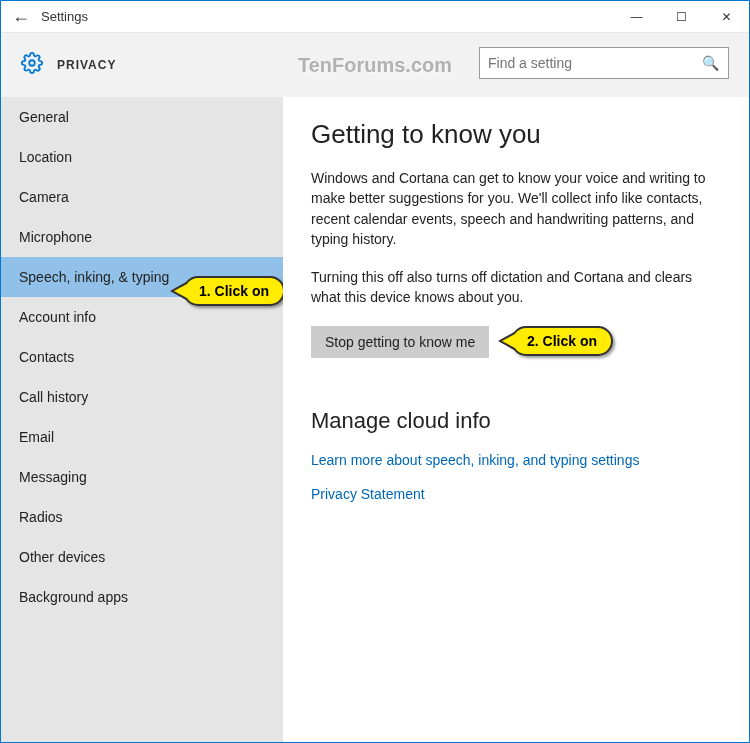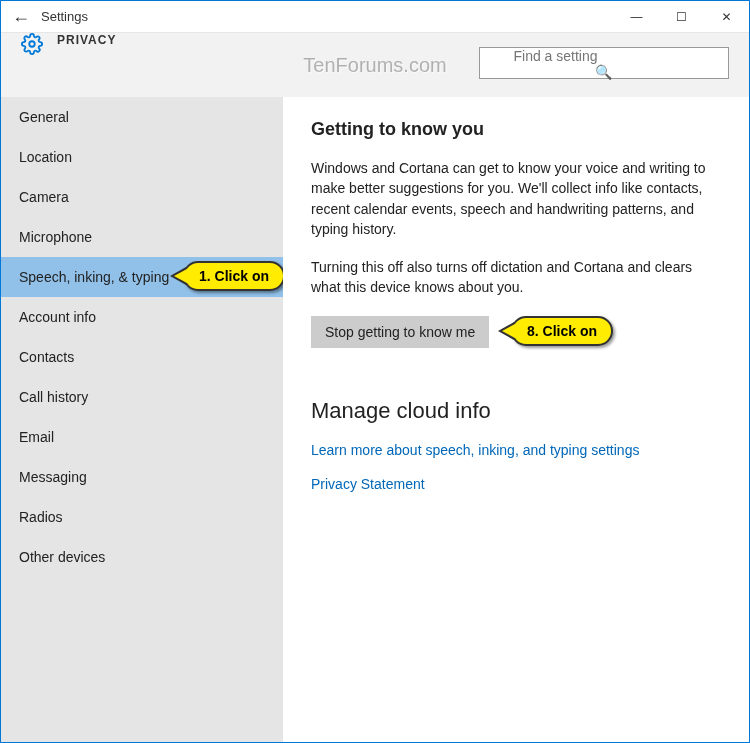--- a/index.html
+++ b/index.html
@@ -8,7 +8,7 @@
 .titlebar .back { width: 40px; text-align: center; font-size: 18px; color: #333; }
 .titlebar .title { font-size: 13px; color: #333; flex: 1; }
 .titlebar .winbtn { width: 45px; height: 32px; display: flex; align-items: center; justify-content: center; font-size: 12px; color: #333; }
-.header { background: #f2f2f2; height: 64px; display: flex; padding: 0 20px; position: relative; }
+.header { background: #f2f2f2; height: 64px; display: flex; align-items: center; padding: 0 20px; position: relative; }
 .header .gear { color: #0078d7; margin-right: 14px; }
 .header .crumb { font-size: 12px; font-weight: 600; letter-spacing: 1px; color: #333; }
 .searchbox { position: absolute; right: 20px; top: 14px; width: 250px; height: 32px; border: 1px solid #999; background: #fff; display: flex; align-items: center; padding: 0 8px; flex-direction: column; }

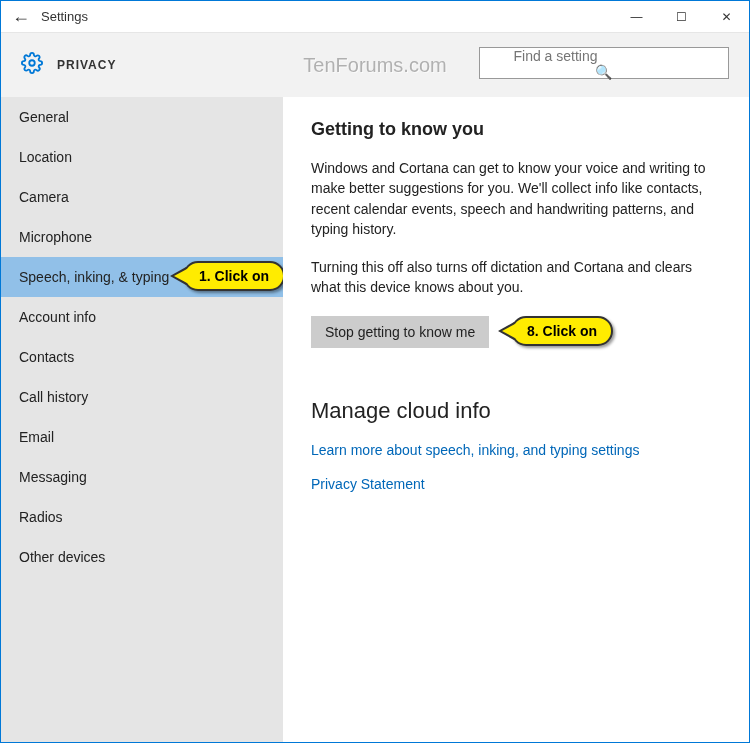--- a/index.html
+++ b/index.html
@@ -27,7 +27,7 @@
 .callout { position: absolute; background: #ffec00; border: 2px solid #333; border-radius: 20px; padding: 5px 14px; font-weight: bold; font-size: 14px; color: #000; box-shadow: 2px 2px 3px rgba(0,0,0,0.4); z-index: 10; white-space: nowrap; }
 .callout::before { content: ""; position: absolute; left: -15px; top: 50%; transform: translateY(-50%); border-top: 9px solid transparent; border-bottom: 9px solid transparent; border-right: 16px solid #333; }
 .callout::after { content: ""; position: absolute; left: -11px; top: 50%; transform: translateY(-50%); border-top: 7px solid transparent; border-bottom: 7px solid transparent; border-right: 13px solid #ffec00; }
-.watermark { position: absolute; top: 54px; left: 50%; transform: translateX(-50%); font-size: 20px; color: rgba(120,120,120,0.55); font-weight: 400; text-shadow: 1px 1px 0 rgba(255,255,255,0.6); pointer-events: none; z-index: 5; }
+.watermark { position: absolute; top: 54px; left: 50%; transform: translateX(-50%); font-size: 20px; color: rgba(120,120,120,0.55); font-weight: 700; text-shadow: 1px 1px 0 rgba(255,255,255,0.6); pointer-events: none; z-index: 5; }
 </style>
 </head>
 <body>

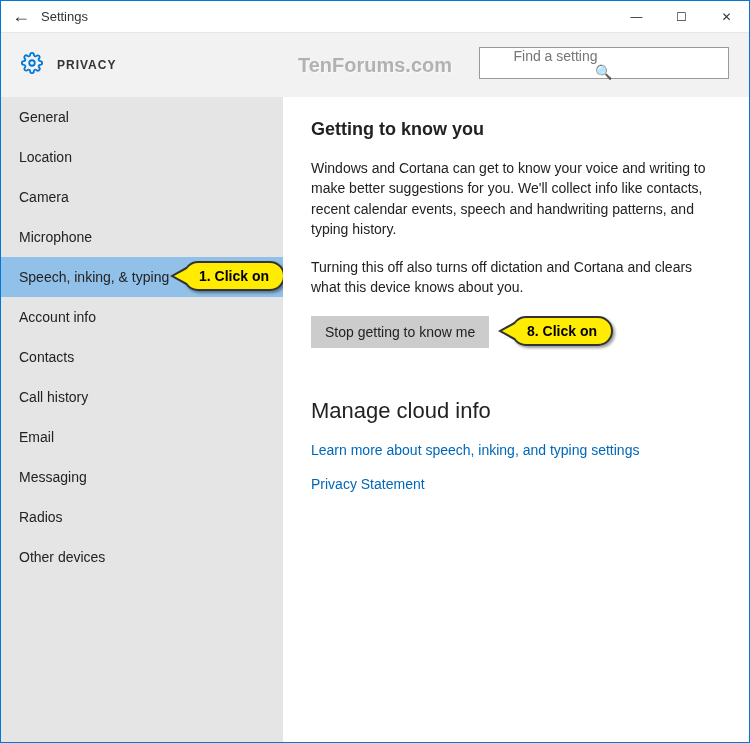--- a/index.html
+++ b/index.html
@@ -11,7 +11,7 @@
 .header { background: #f2f2f2; height: 64px; display: flex; align-items: center; padding: 0 20px; position: relative; }
 .header .gear { color: #0078d7; margin-right: 14px; }
 .header .crumb { font-size: 12px; font-weight: 600; letter-spacing: 1px; color: #333; }
-.searchbox { position: absolute; right: 20px; top: 14px; width: 250px; height: 32px; border: 1px solid #999; background: #fff; display: flex; align-items: center; padding: 0 8px; flex-direction: column; }
+.searchbox { position: absolute; right: 20px; top: 14px; width: 250px; height: 32px; border: 1px solid #999; background: #fff; display: flex; align-items: center; padding: 0 8px; }
 .searchbox input { flex: 1; border: none; outline: none; font-size: 14px; color: #666; }
 .searchbox .sicon { color: #666; font-size: 14px; }
 .body { display: flex; height: calc(743px - 32px - 64px - 2px); }

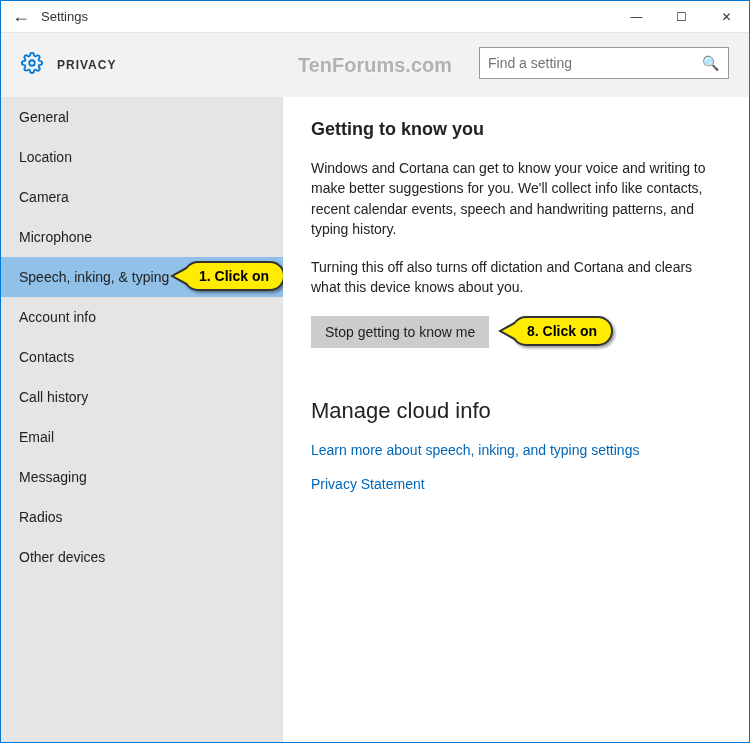--- a/index.html
+++ b/index.html
@@ -19,7 +19,7 @@
 .sidebar .item { padding: 12px 18px; font-size: 14px; color: #222; cursor: pointer; position: relative; }
 .sidebar .item.selected { background: #91c0e8; }
 .content { flex: 1; padding: 22px 28px; overflow-y: auto; }
-.content h1 { font-size: 18px; font-weight: 700; color: #222; margin-bottom: 18px; }
+.content h1 { font-size: 26px; font-weight: 400; color: #222; margin-bottom: 18px; }
 .content p { font-size: 14px; color: #222; line-height: 1.45; margin-bottom: 18px; max-width: 410px; }
 .content .btn { display: inline-block; background: #ccc; border: none; padding: 8px 14px; font-size: 14px; color: #222; cursor: pointer; margin-bottom: 30px; text-align: center; }
 .content h2 { font-size: 22px; font-weight: 400; color: #222; margin-top: 20px; margin-bottom: 18px; }

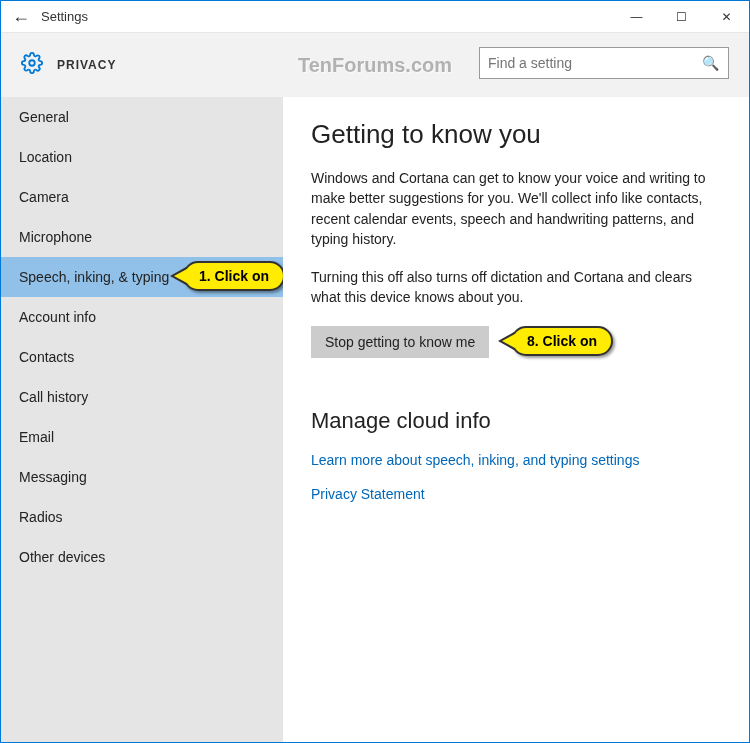--- a/index.html
+++ b/index.html
@@ -64,7 +64,7 @@
     <div class="item">Microphone</div>
     <div class="item selected" style="position:relative">
       <span>Speech, inking, &amp; typing</span>
-      <div class="callout" style="left:182px; top:4px;text-align:center;">1. Click on</div>
+      <div class="callout" style="left:182px; top:19px;text-align:center;">1. Click on</div>
     </div>
     <div class="item">Account info</div>
     <div class="item">Contacts</div>

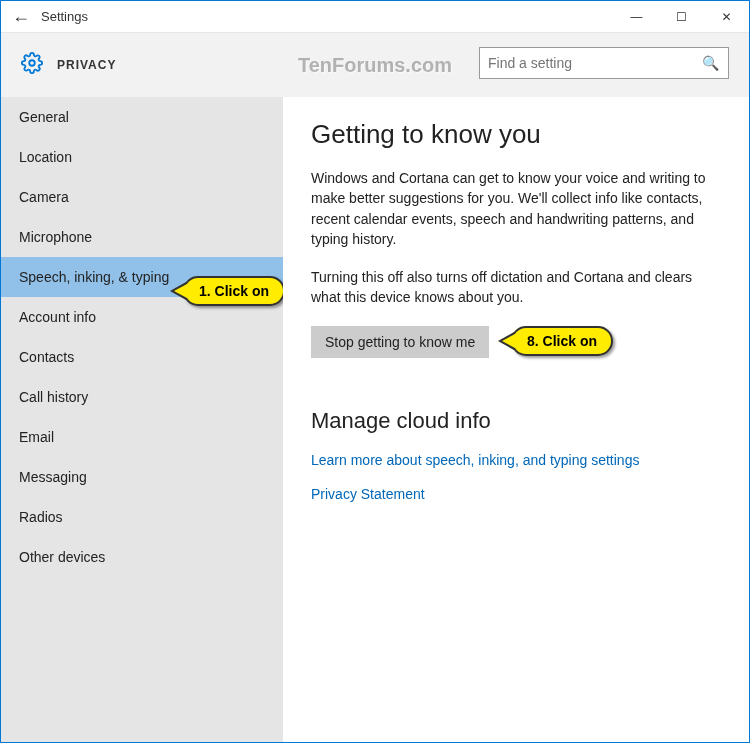--- a/index.html
+++ b/index.html
@@ -81,7 +81,7 @@
     <p>Turning this off also turns off dictation and Cortana and clears what this device knows about you.</p>
     <div style="position:relative; display:inline-block;">
       <button class="btn">Stop getting to know me</button>
-      <div class="callout" style="left:200px; top:0;">8. Click on</div>
+      <div class="callout" style="left:200px; top:0;">2. Click on</div>
     </div>
     <h2>Manage cloud info</h2>
     <a href="#">Learn more about speech, inking, and typing settings</a>

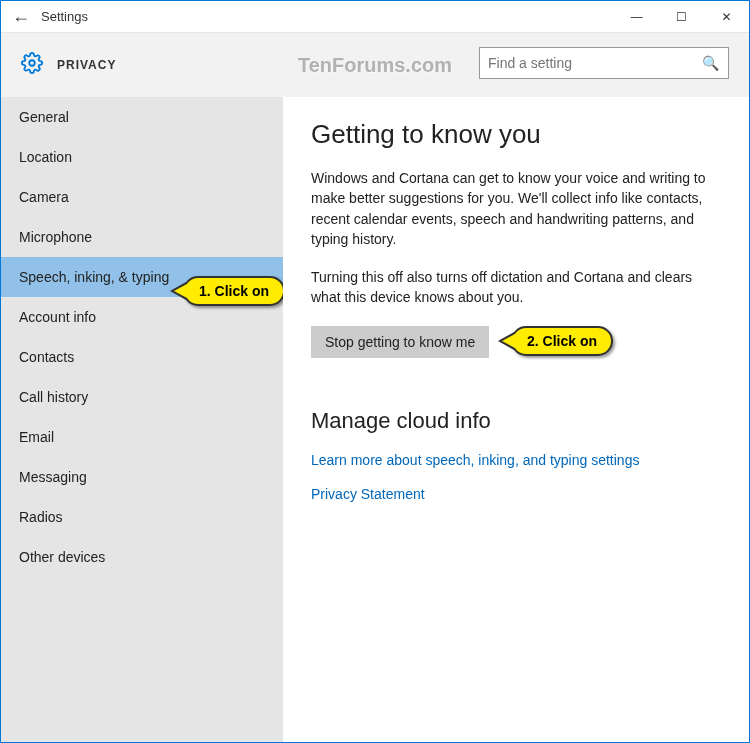--- a/index.html
+++ b/index.html
@@ -73,6 +73,7 @@
     <div class="item">Messaging</div>
     <div class="item">Radios</div>
     <div class="item">Other devices</div>
+    <div class="item">Background apps</div>
   </div>
 
   <div class="content">

